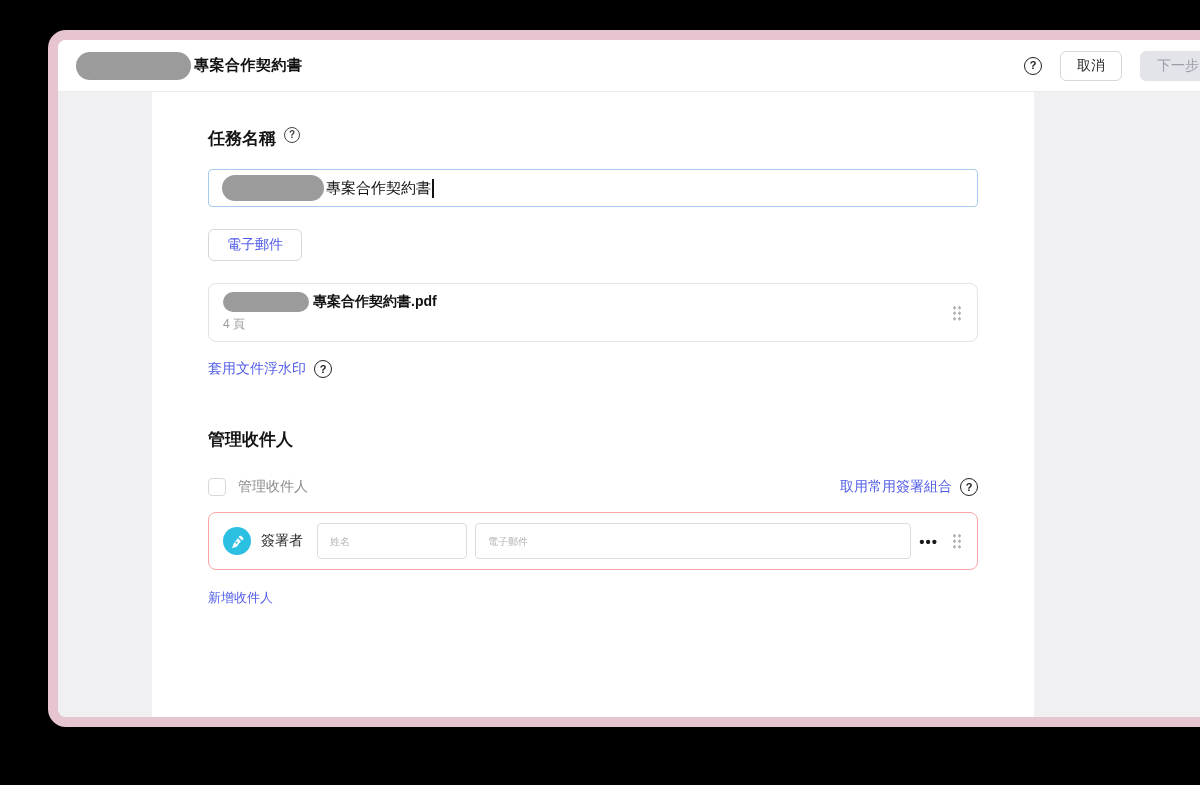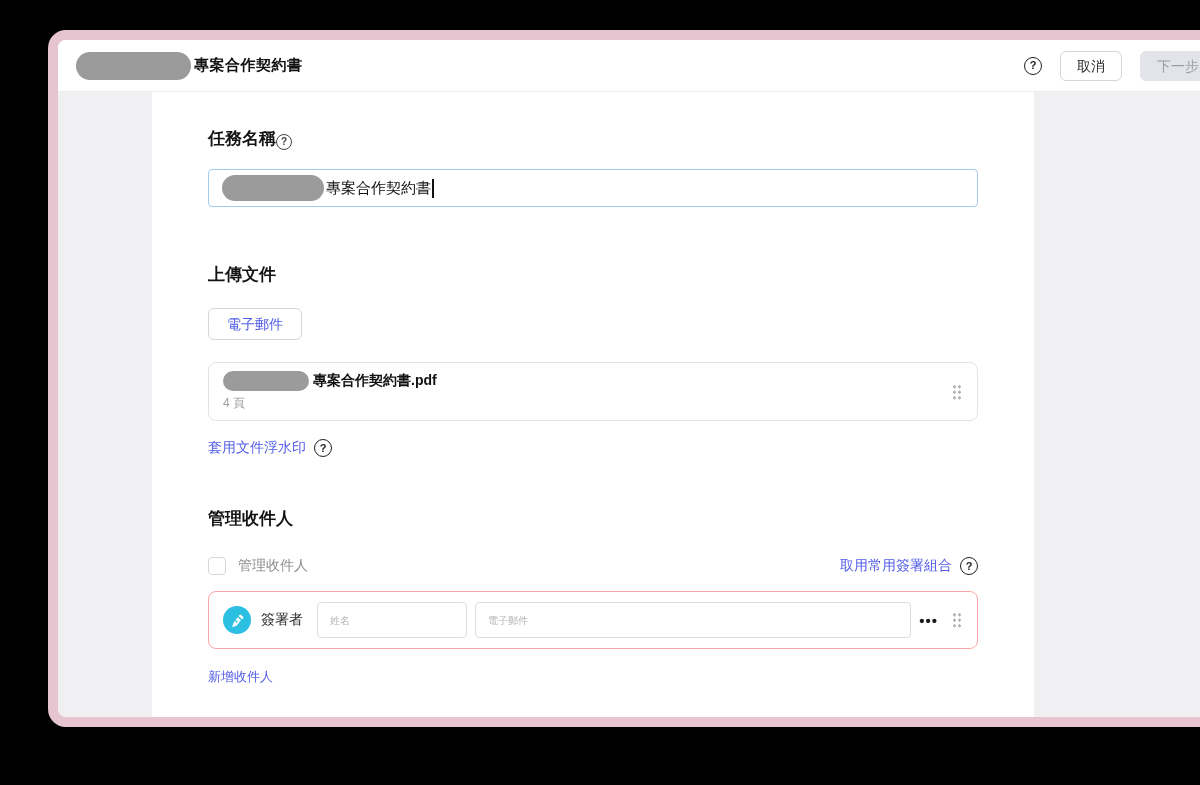--- a/index.html
+++ b/index.html
@@ -20,7 +20,7 @@
                display:inline-flex; align-items:center; justify-content:center;
                font-size:11px; font-weight:bold; color:#222; line-height:1; flex:none; cursor:pointer; }
   .btn { font-size:14px; border-radius:6px; padding:7px 16px; line-height:1; cursor:pointer;
-         font-family:Liberation Sans, sans-serif; }
+         font-family:Liberation Serif, serif; }
   .btn-cancel { background:#fff; border:1px solid #d7d7d7; color:#2b2b2b; }
   .btn-next { background:#e2e4e9; border:1px solid #e2e4e9; color:#989ea7; }
 

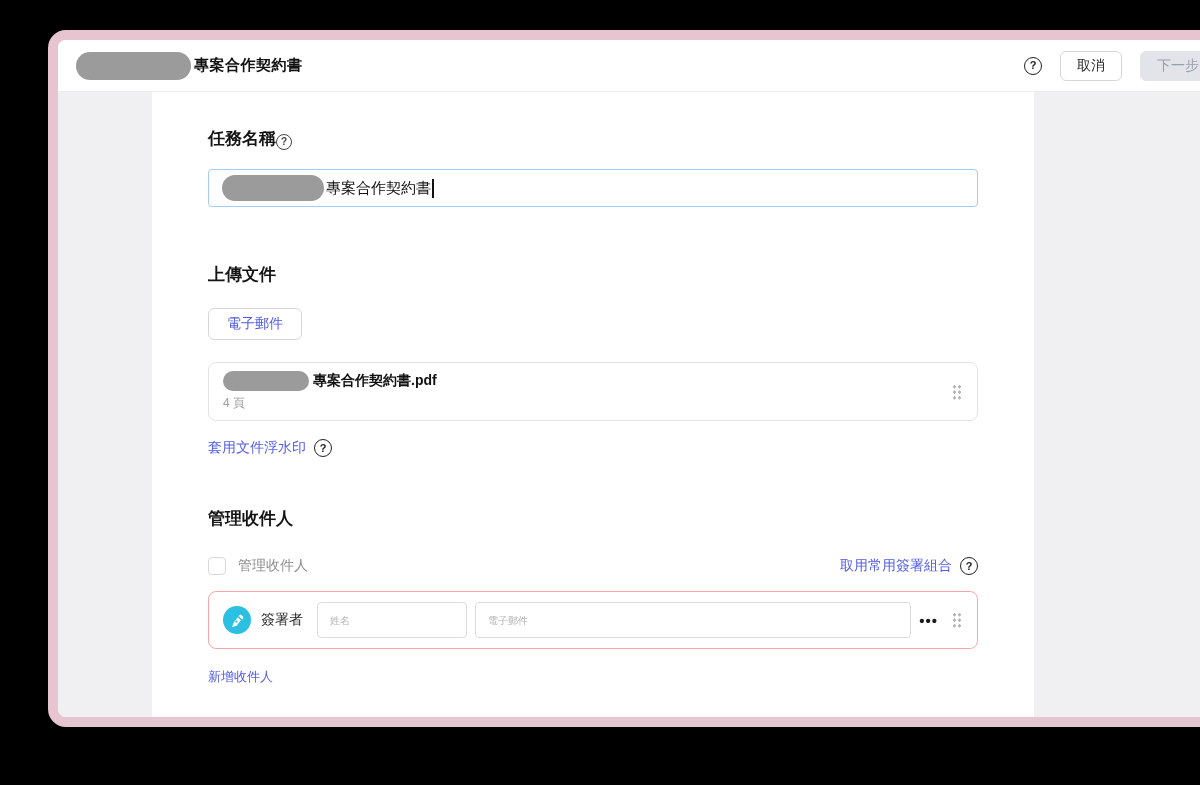--- a/index.html
+++ b/index.html
@@ -29,7 +29,7 @@
   .column { width:882px; margin-left:94px; height:100%; background:#fff; padding:35px 56px 30px; }
 
   .section-heading { font-size:17px; font-weight:bold; color:#141414; display:flex;
-                     align-items:flex-end; }
+                     align-items:flex-start; gap:8px; }
   .heading-help { width:16px; height:16px; border:1.4px solid #444; color:#444; font-size:10px; }
 
   

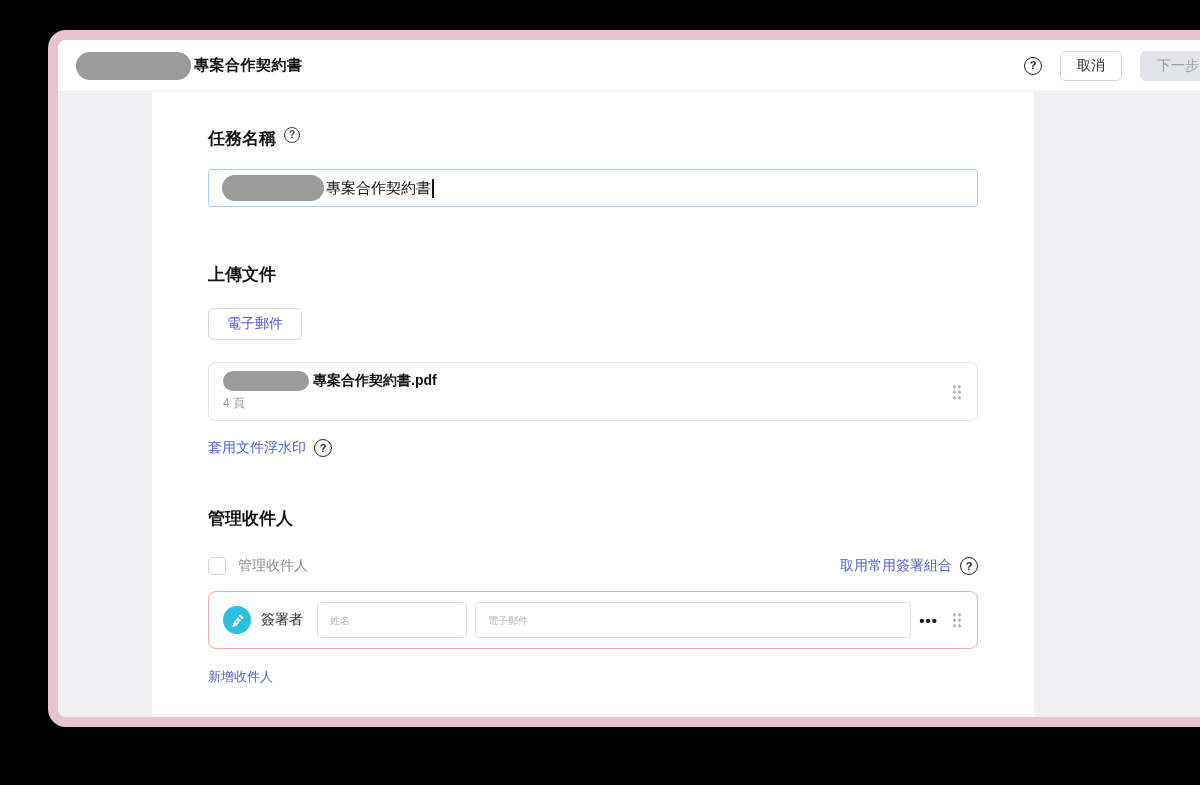--- a/index.html
+++ b/index.html
@@ -117,9 +117,6 @@
       </div>
 
       
-      <div class="section-heading upload-heading">
-        <span>上傳文件</span>
-      </div>
       <button class="btn btn-choose">電子郵件</button>
 
       <div class="file-card">

